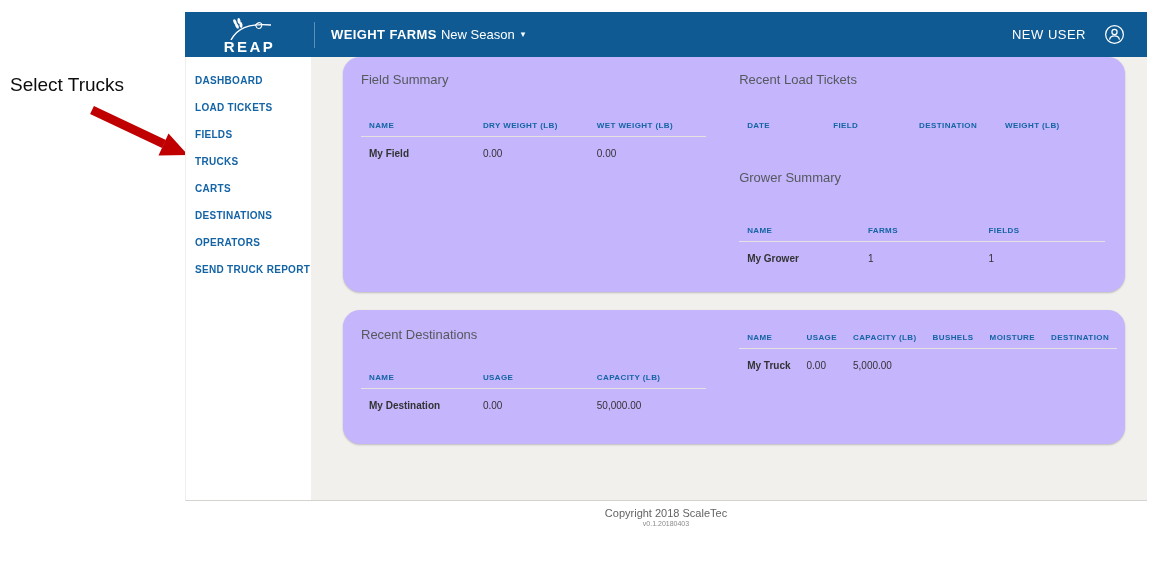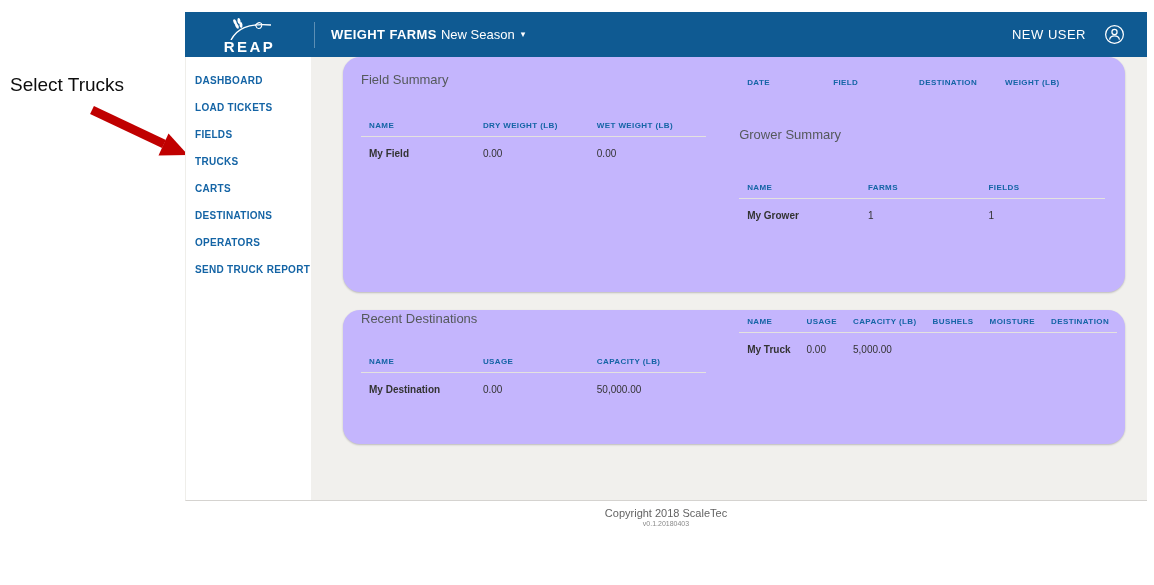--- a/index.html
+++ b/index.html
@@ -140,6 +140,7 @@
           </table>
         </div>
         <div class="col-right">
+          <h2>Recent Load Tickets</h2>
           <table class="tbl-4">
             <thead>
               <tr>

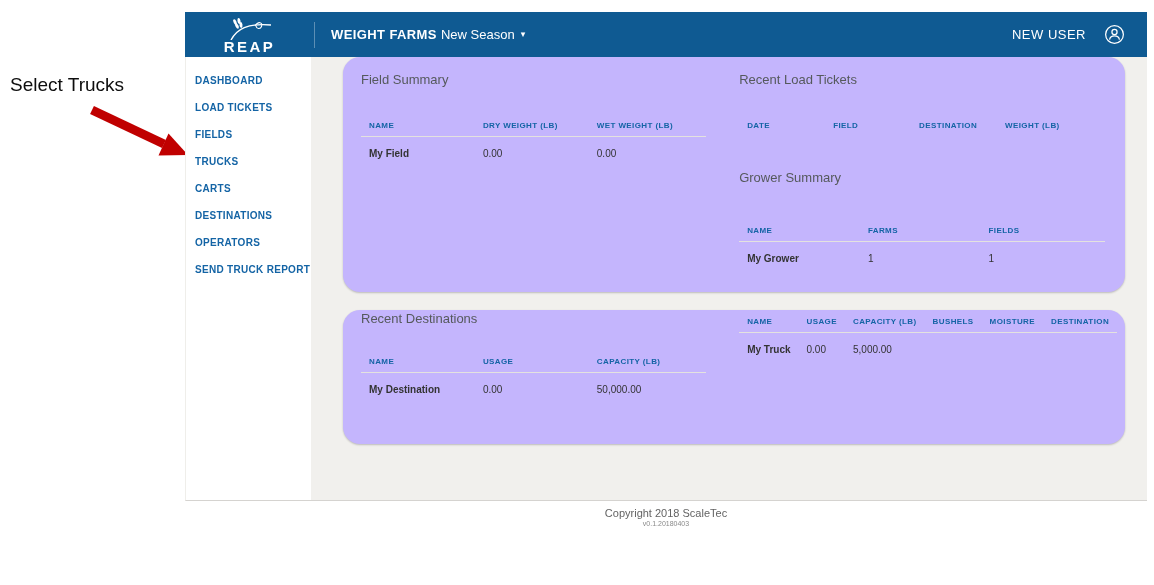--- a/index.html
+++ b/index.html
@@ -39,7 +39,7 @@
 
   .card{background:#c4b5fd;box-shadow:0 1px 2px rgba(0,0,0,.22);display:flex;box-sizing:border-box;border-radius:17px;}
   .card-top{height:235px;padding-top:15px;}
-  .card-bottom{height:134px;margin-top:18px;padding-top:1px;}
+  .card-bottom{height:134px;margin-top:18px;padding-top:17px;}
   .col-left{width:49%;box-sizing:border-box;padding-left:18px;}
   .col-right{width:51%;box-sizing:border-box;padding-left:13px;}
   .card h2{font-size:13px;font-weight:normal;color:#55595c;margin:0 0 28px;}

